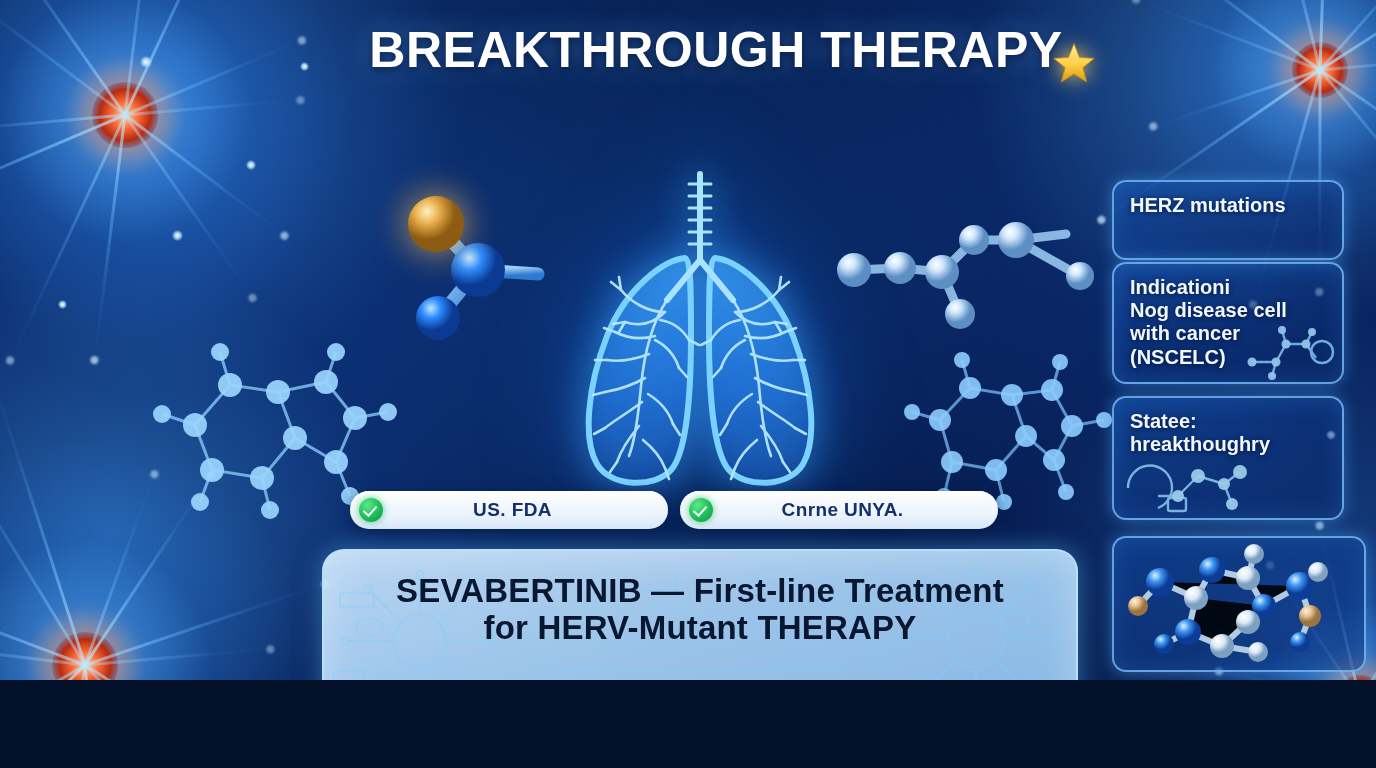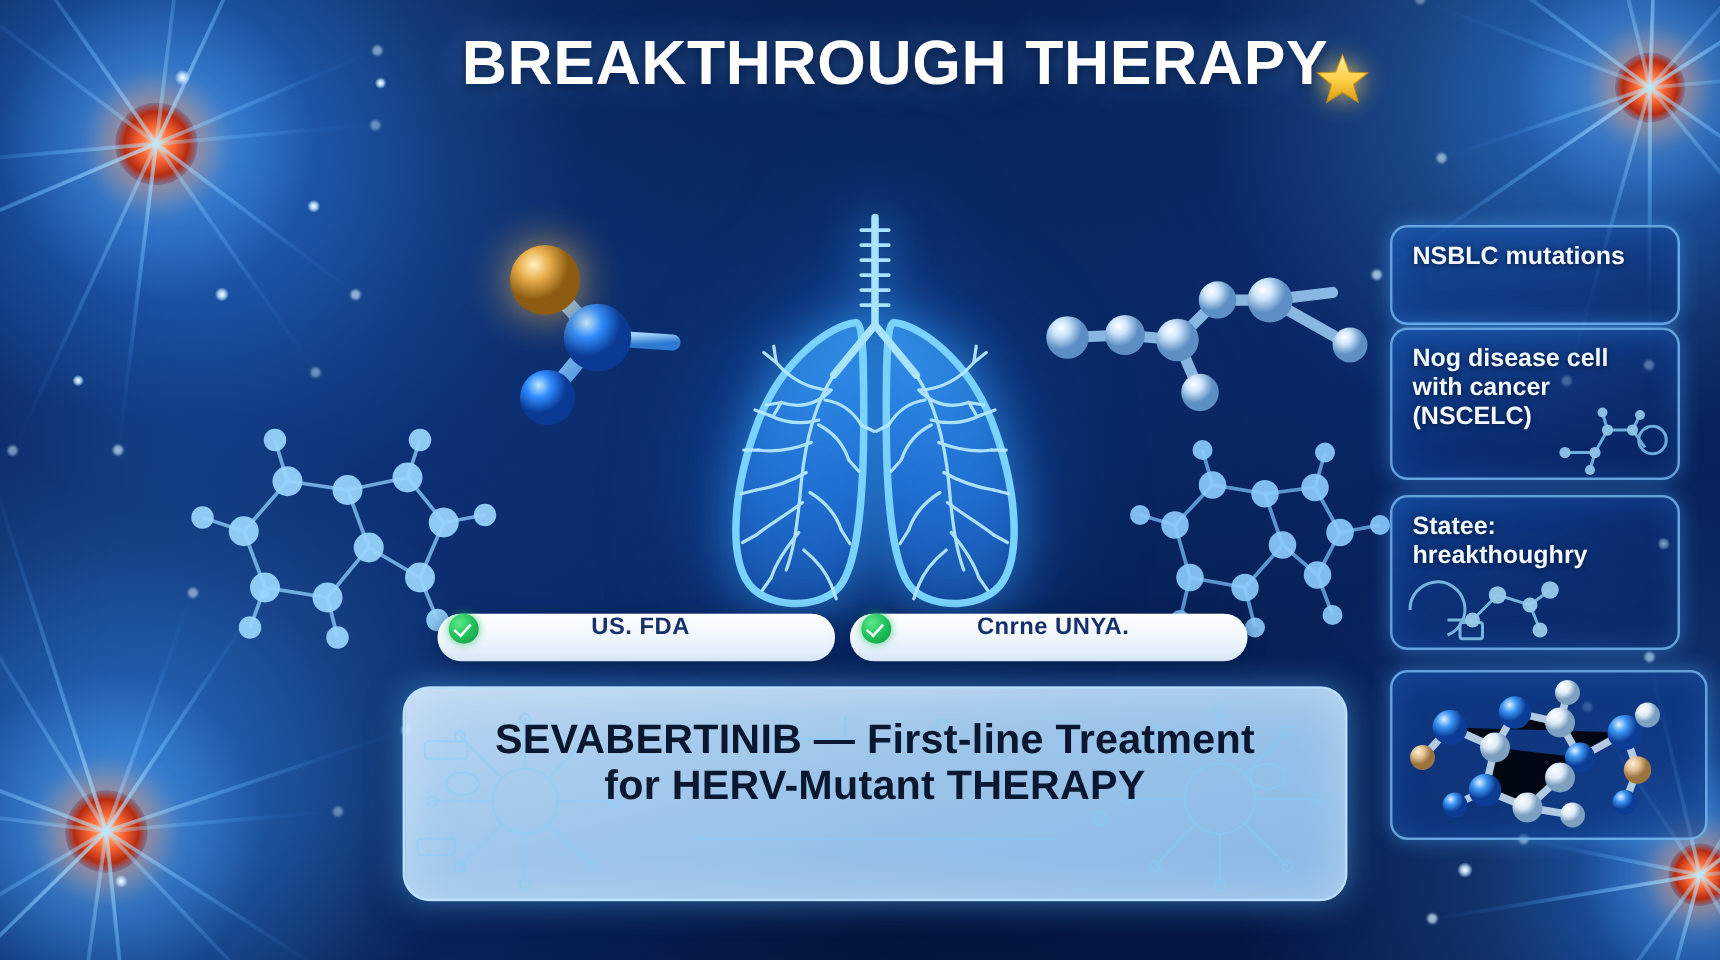--- a/index.html
+++ b/index.html
@@ -5,7 +5,7 @@
   html,body{margin:0;padding:0;background:#04112b;}
   body{width:1376px;height:768px;overflow:hidden;font-family:"Liberation Sans",sans-serif;}
 
-  #stage{position:relative;width:1376px;height:768px;overflow:hidden;
+  #stage{position:relative;width:1376px;height:680px;overflow:hidden;
          background:
            radial-gradient(circle at 12% 14%, rgba(60,150,255,.55) 0%, rgba(18,70,160,.30) 22%, rgba(5,22,60,0) 46%),
            radial-gradient(circle at 8% 78%, rgba(70,165,255,.60) 0%, rgba(18,70,170,.33) 20%, rgba(5,22,60,0) 44%),

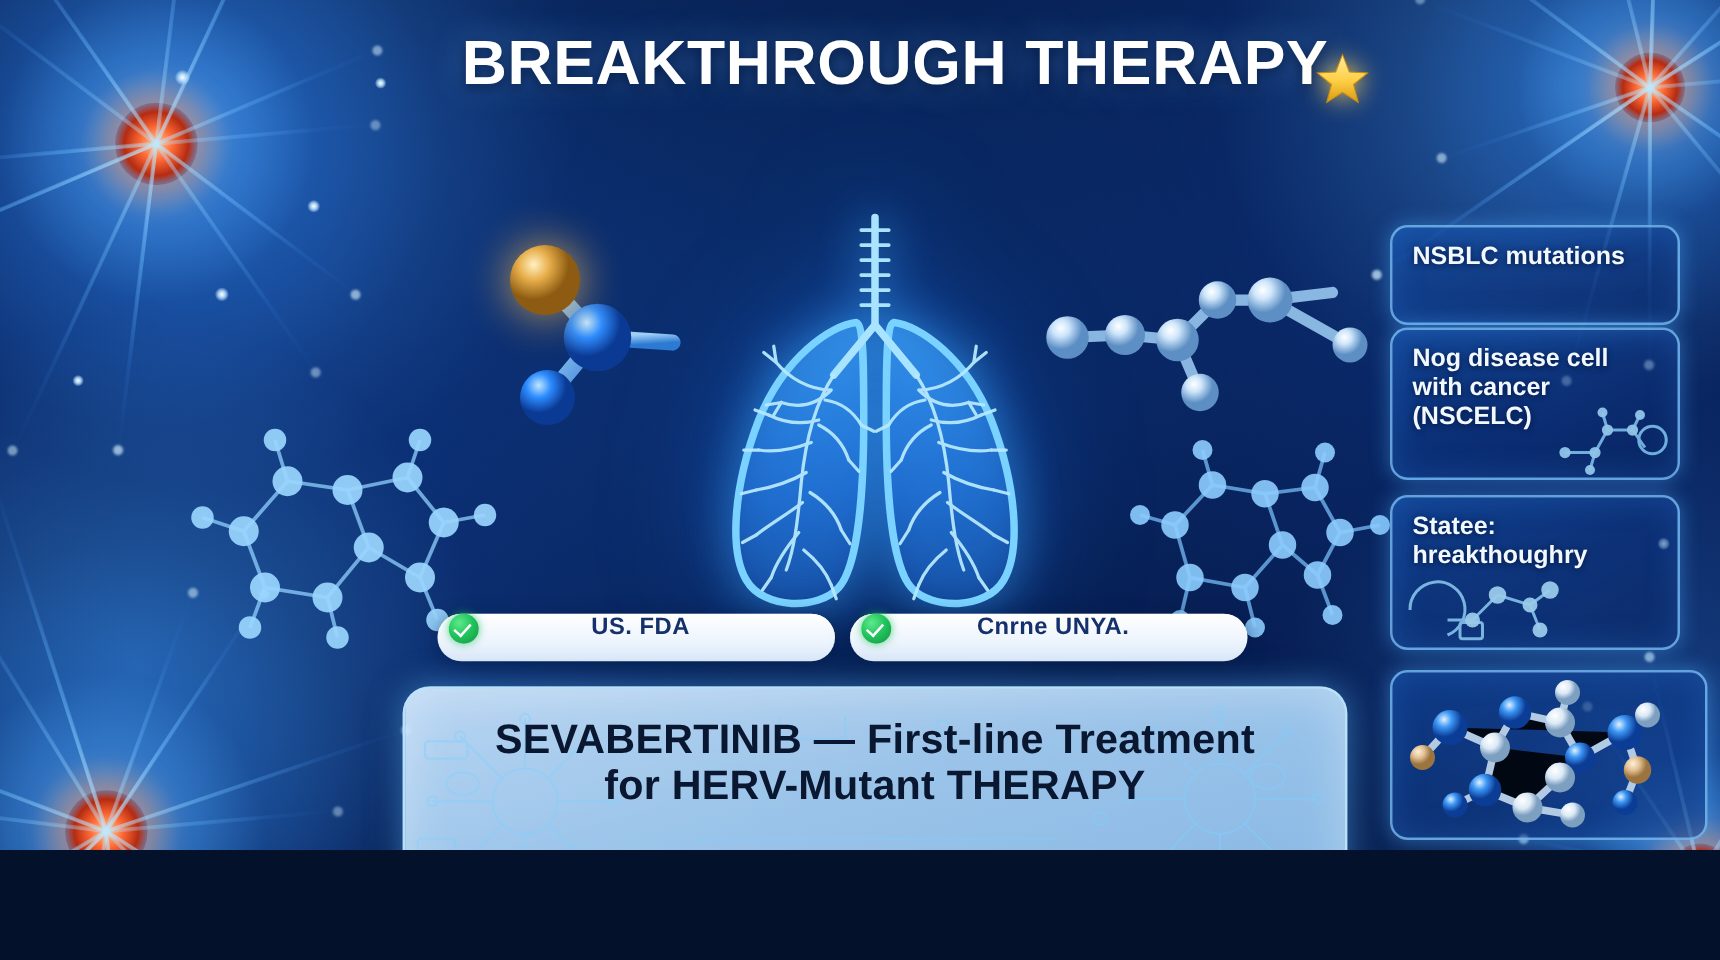--- a/index.html
+++ b/index.html
@@ -404,7 +404,7 @@
 
   <div class="icard" id="card-target">
     <div class="ctxt">
-      <div class="ln">NSBLC mutations</div>
+      <div class="ln">HERZ mutations</div>
     </div>
   </div>
 

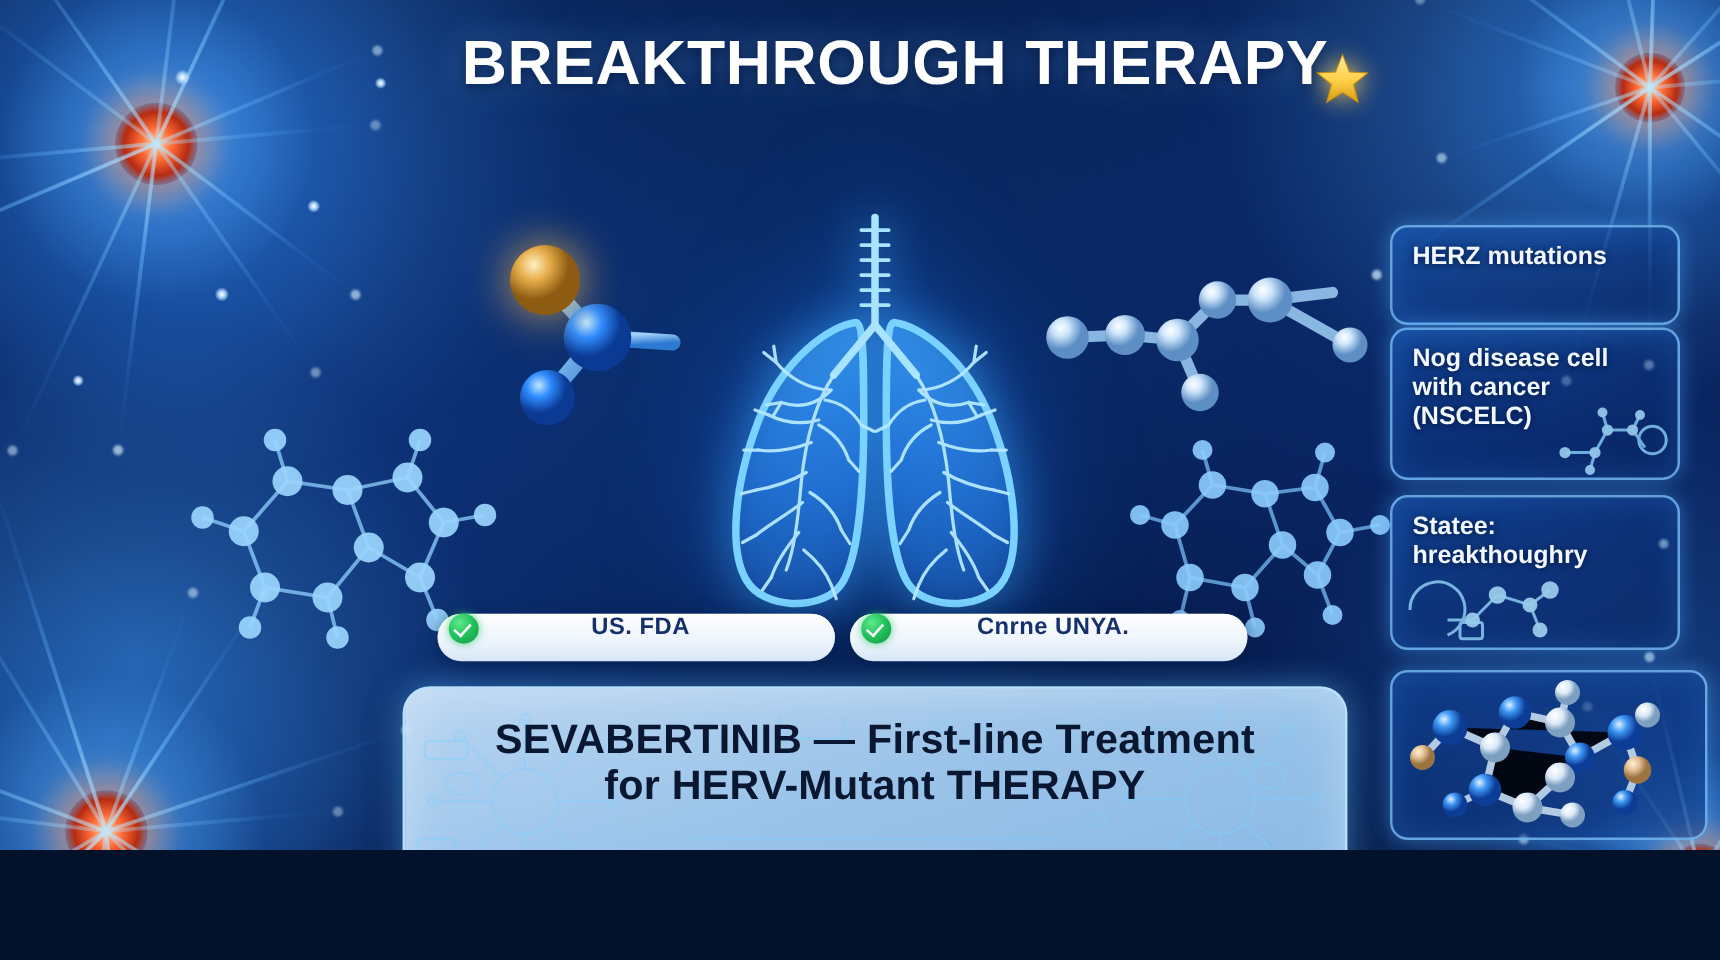--- a/index.html
+++ b/index.html
@@ -426,6 +426,7 @@
       </g>
     </svg>
     <div class="ctxt">
+      <div class="ln">Indicationi</div>
       <div class="ln">Nog disease cell</div>
       <div class="ln">with cancer</div>
       <div class="ln">(NSCELC)</div>

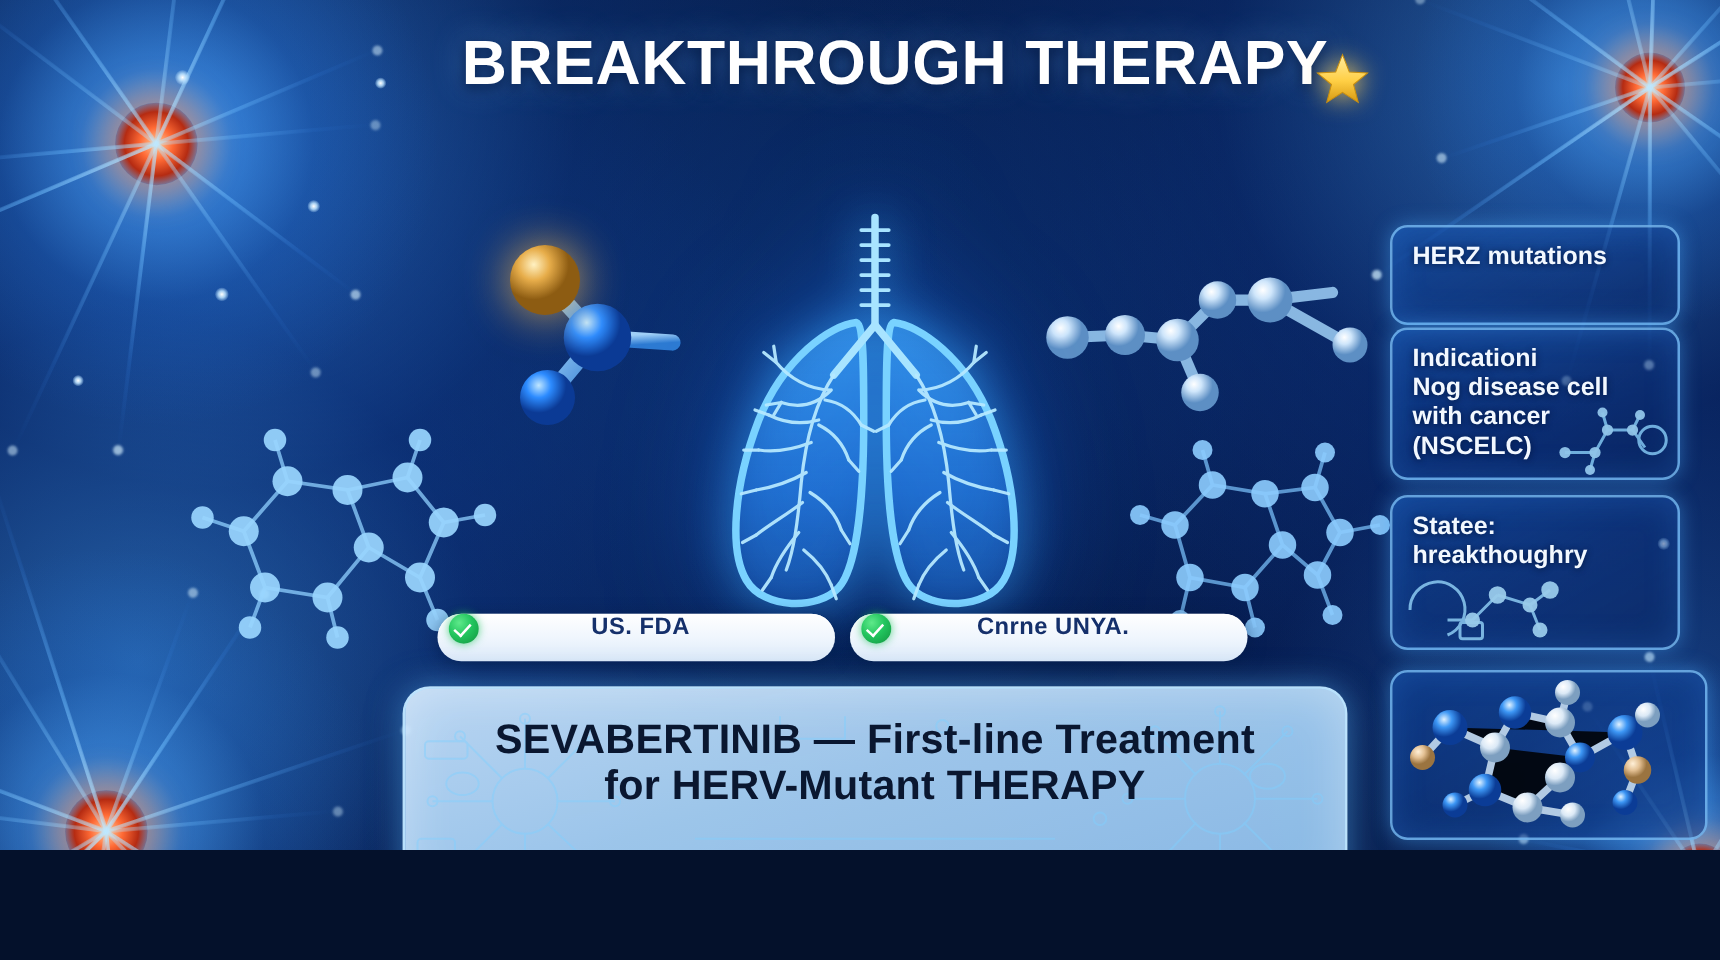--- a/index.html
+++ b/index.html
@@ -48,7 +48,7 @@
         filter:drop-shadow(0 0 10px rgba(255,210,90,.9));}
 
   
-  .pill{position:absolute;height:38px;border-radius:19px;display:flex;z-index:6;
+  .pill{position:absolute;height:38px;border-radius:19px;display:flex;align-items:center;z-index:6;
         background:linear-gradient(180deg,#ffffff 0%,#eef5fd 55%,#dce9f8 100%);
         box-shadow:0 3px 14px rgba(0,25,70,.55), inset 0 1px 0 rgba(255,255,255,.9);}
   .pill .tick{width:24px;height:24px;border-radius:50%;margin-left:9px;flex:0 0 auto;

